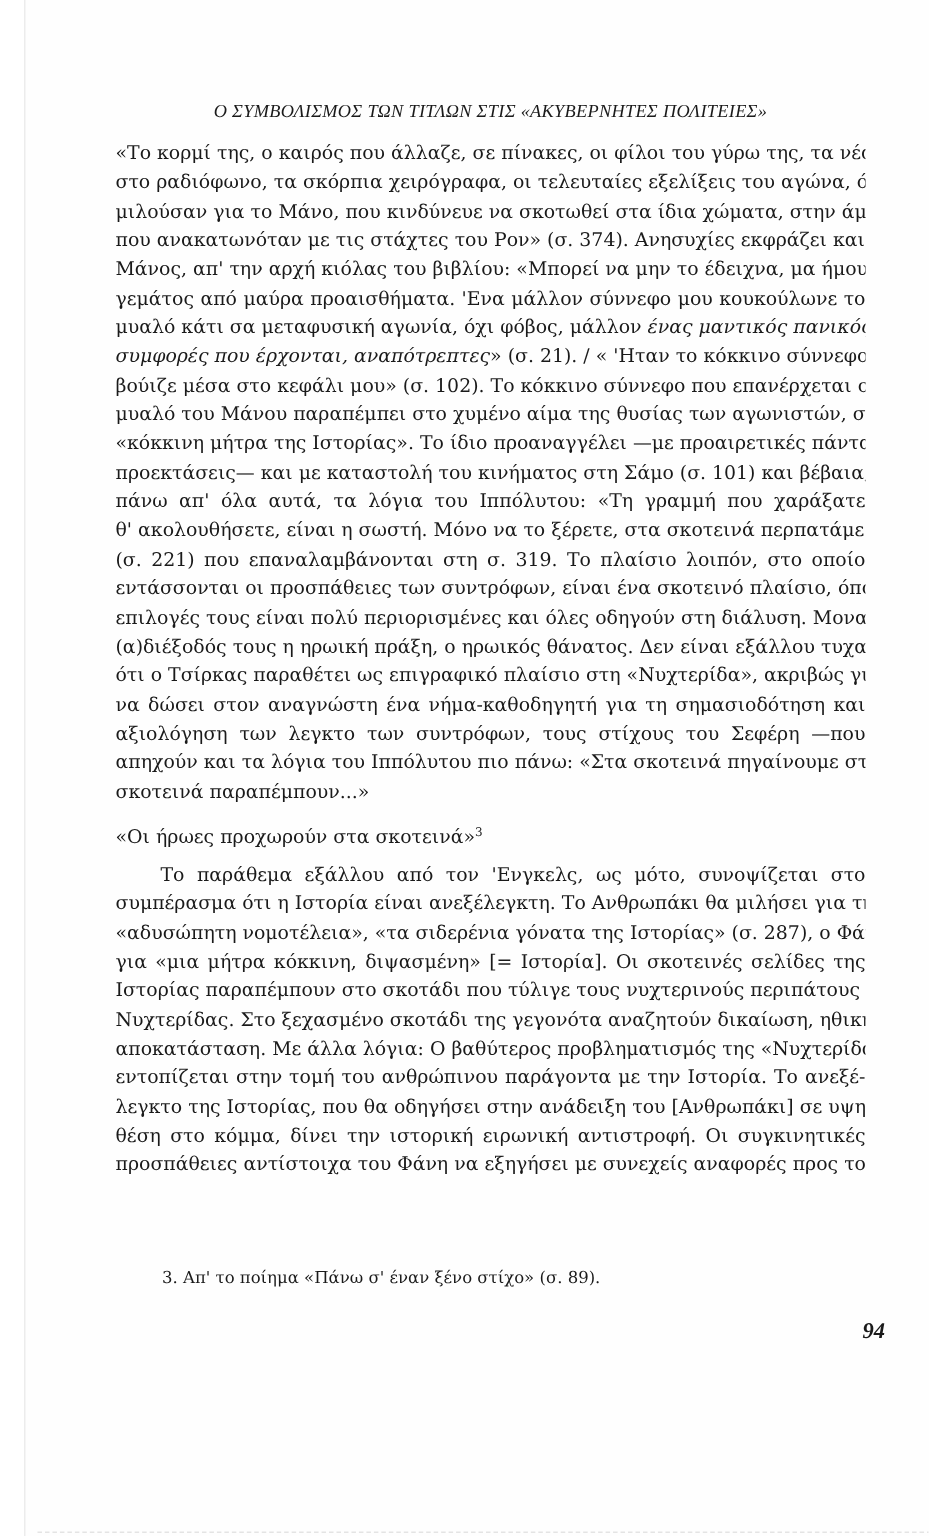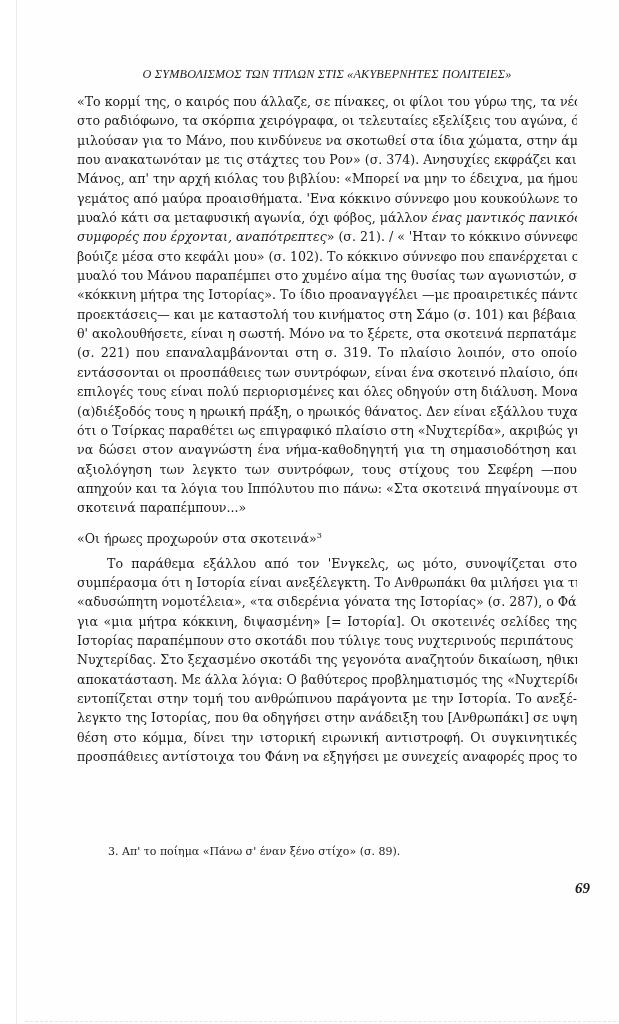--- a/index.html
+++ b/index.html
@@ -60,7 +60,7 @@
       <div class="line">μιλούσαν για το Μάνο, που κινδύνευε να σκοτωθεί στα ίδια χώματα, στην άμμο</div>
       <div class="line">που ανακατωνόταν με τις στάχτες του Ρον» (σ. 374). Ανησυχίες εκφράζει και ο</div>
       <div class="line">Μάνος, απ' την αρχή κιόλας του βιβλίου: «Μπορεί να μην το έδειχνα, μα ήμουν</div>
-      <div class="line">γεμάτος από μαύρα προαισθήματα. 'Ενα κόκκινο σύννεφο μου κουκούλωνε το</div>
+      <div class="line">γεμάτος από μαύρα προαισθήματα. 'Ενα μάλλον σύννεφο μου κουκούλωνε το</div>
       <div class="line"><span>μυαλό κάτι σα μεταφυσική αγωνία, όχι φόβος, μάλλον </span><span class="it">ένας μαντικός πανικός για</span></div>
       <div class="line"><span class="it">συμφορές που έρχονται, αναπότρεπτες</span><span>» (σ. 21). / « 'Ηταν το κόκκινο σύννεφο που</span></div>
       <div class="line">βούιζε μέσα στο κεφάλι μου» (σ. 102). Το κόκκινο σύννεφο που επανέρχεται στο</div>

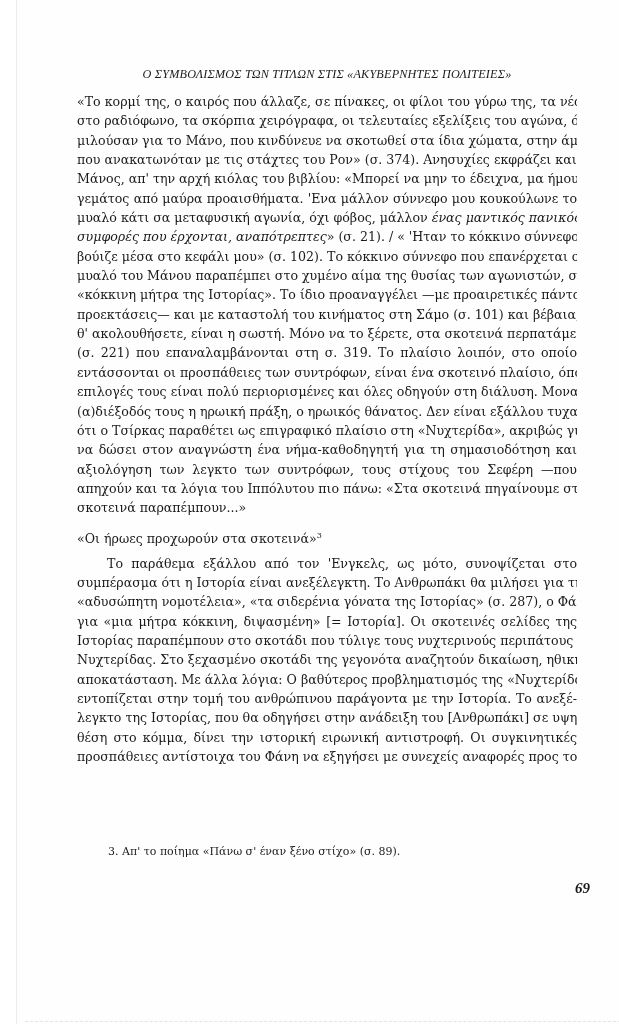--- a/index.html
+++ b/index.html
@@ -67,6 +67,7 @@
       <div class="line">μυαλό του Μάνου παραπέμπει στο χυμένο αίμα της θυσίας των αγωνιστών, στην</div>
       <div class="line">«κόκκινη μήτρα της Ιστορίας». Το ίδιο προαναγγέλει —με προαιρετικές πάντα</div>
       <div class="line">προεκτάσεις— και με καταστολή του κινήματος στη Σάμο (σ. 101) και βέβαια,</div>
+      <div class="line">πάνω απ' όλα αυτά, τα λόγια του Ιππόλυτου: «Τη γραμμή που χαράξατε</div>
       <div class="line">θ' ακολουθήσετε, είναι η σωστή. Μόνο να το ξέρετε, στα σκοτεινά περπατάμε»</div>
       <div class="line">(σ. 221) που επαναλαμβάνονται στη σ. 319. Το πλαίσιο λοιπόν, στο οποίο</div>
       <div class="line">εντάσσονται οι προσπάθειες των συντρόφων, είναι ένα σκοτεινό πλαίσιο, όπου οι</div>

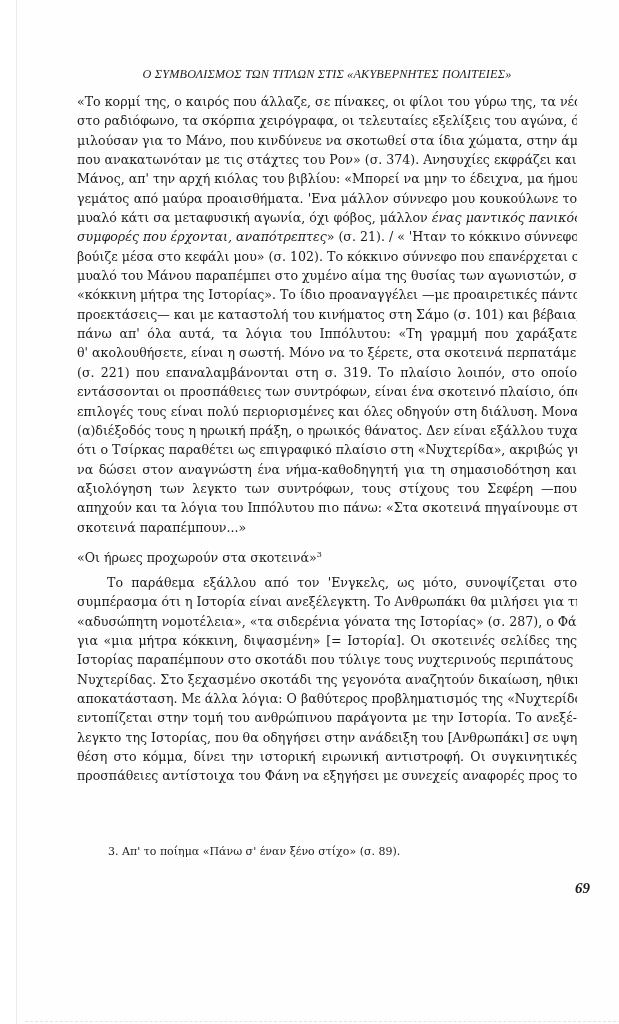--- a/index.html
+++ b/index.html
@@ -98,7 +98,7 @@
   </div>
 
   <div class="footnote">3. Απ' το ποίημα «Πάνω σ' έναν ξένο στίχο» (σ. 89).</div>
-  <div class="page-number">69</div>
+  <div class="page-number">94</div>
   <div class="bottom-rule"></div>
 </div>
 

